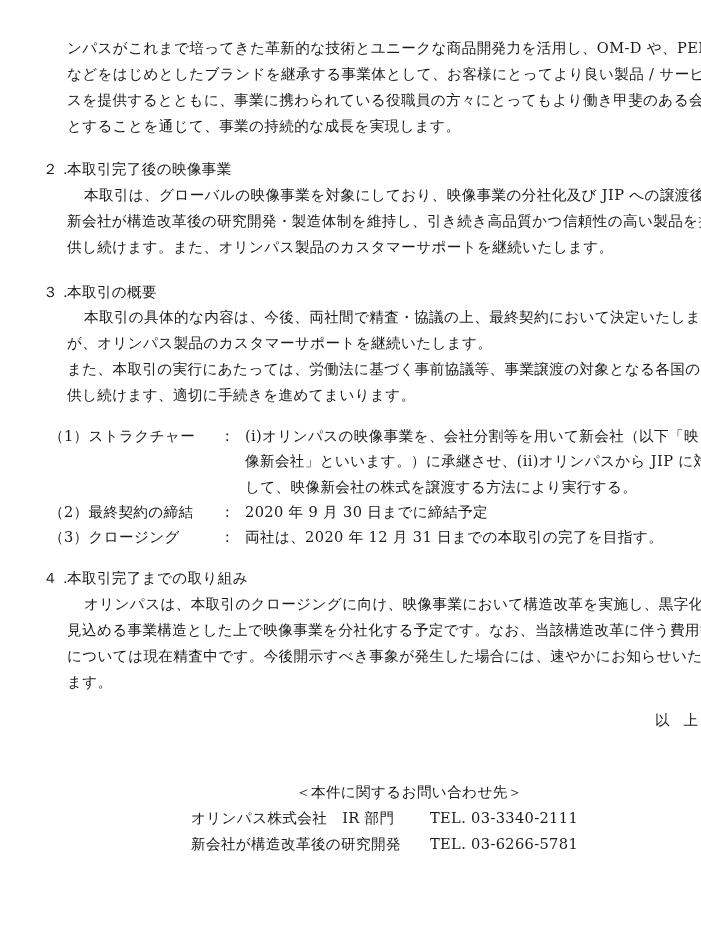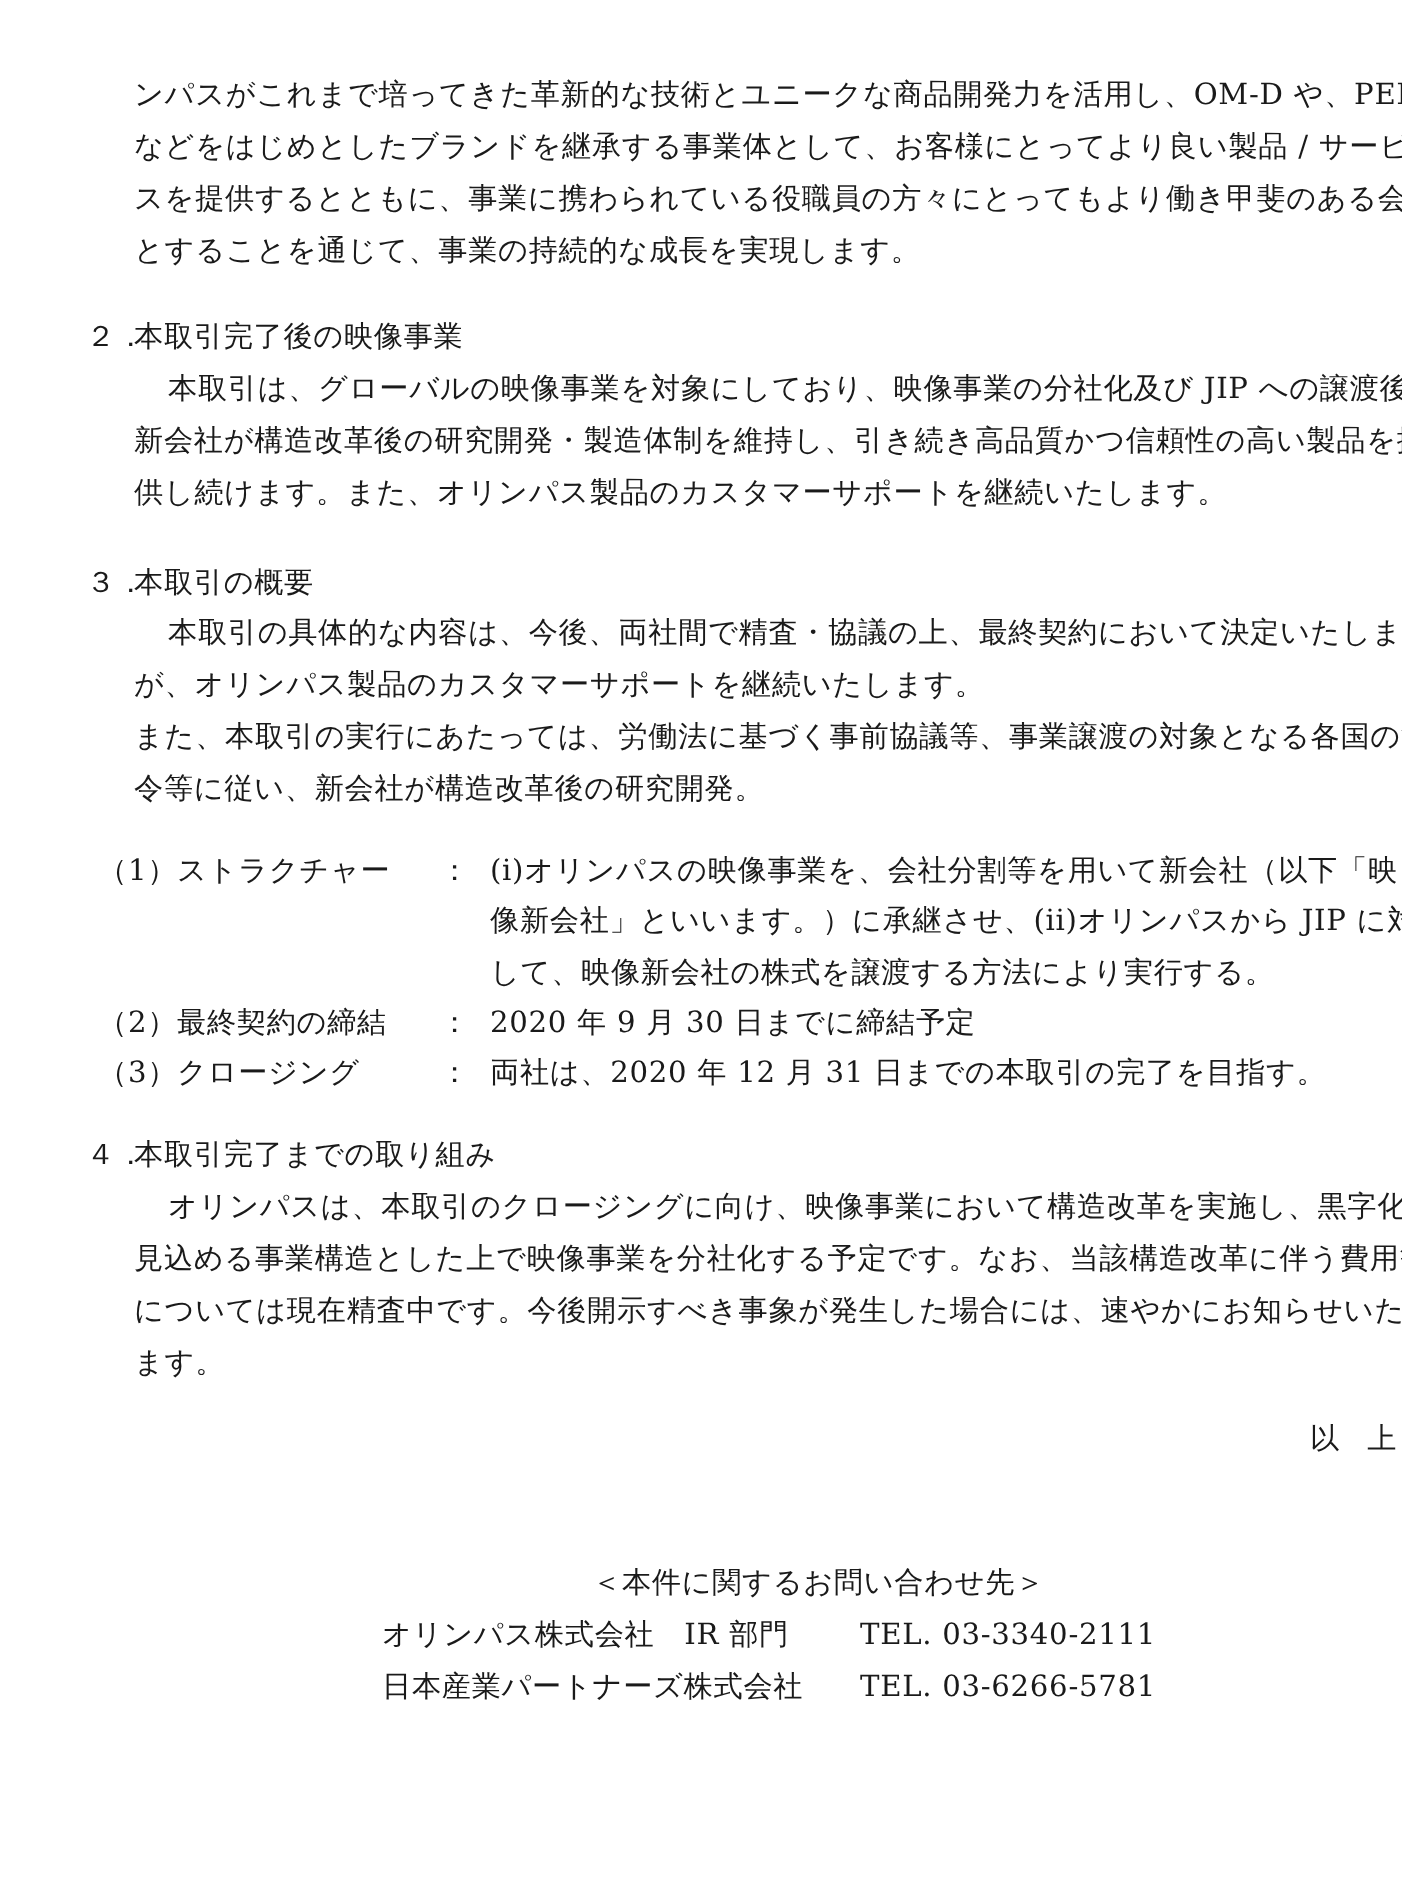--- a/index.html
+++ b/index.html
@@ -42,7 +42,7 @@
   <div class="line indent" style="top:308px">本取引の具体的な内容は、今後、両社間で精査・協議の上、最終契約において決定いたします</div>
   <div class="line body" style="top:334px">が、オリンパス製品のカスタマーサポートを継続いたします。</div>
   <div class="line body" style="top:360px">また、本取引の実行にあたっては、労働法に基づく事前協議等、事業譲渡の対象となる各国の法</div>
-  <div class="line body" style="top:386px">令等に従い、新会社が構造改革後の研究開発。</div>
+  <div class="line body" style="top:386px">供し続けます、適切に手続きを進めてまいります。</div>
 
   <div>
     <div>

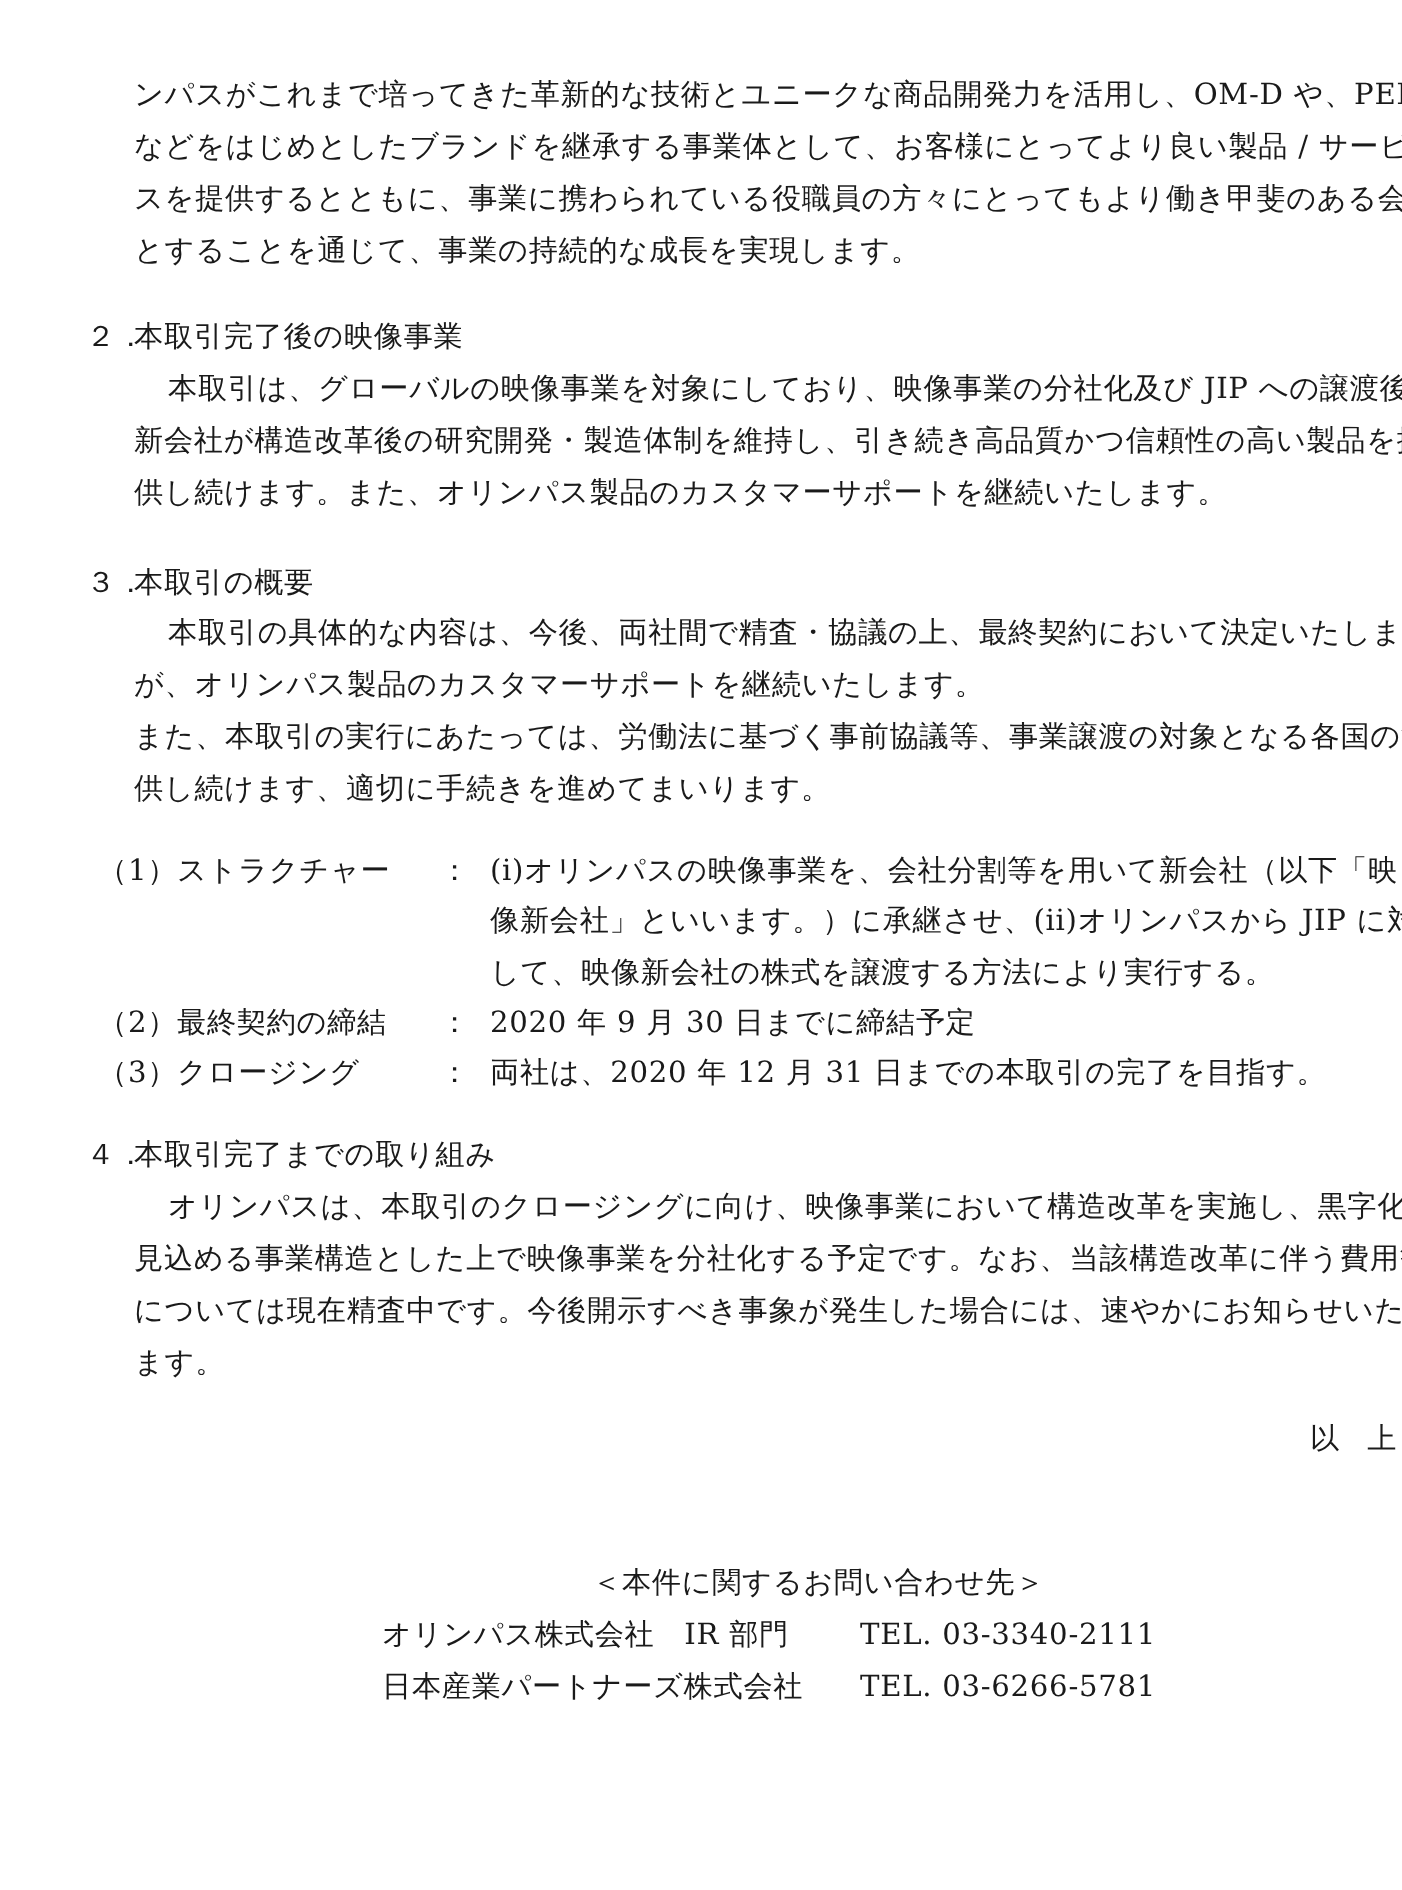--- a/index.html
+++ b/index.html
@@ -80,7 +80,7 @@
   <div class="line" style="top:783px; left:248px;margin-left:48px;">＜本件に関するお問い合わせ先＞</div>
   <div class="line" style="top:809px; left:191px;">オリンパス株式会社　IR 部門</div>
   <div class="line" style="top:809px; left:430px;">TEL. 03-3340-2111</div>
-  <div class="line" style="top:835px; left:191px;">日本産業パートナーズ株式会社</div>
+  <div class="line" style="top:835px; left:191px;">新会社が構造改革後の研究開発</div>
   <div class="line" style="top:835px; left:430px;">TEL. 03-6266-5781</div>
 </div>
 

